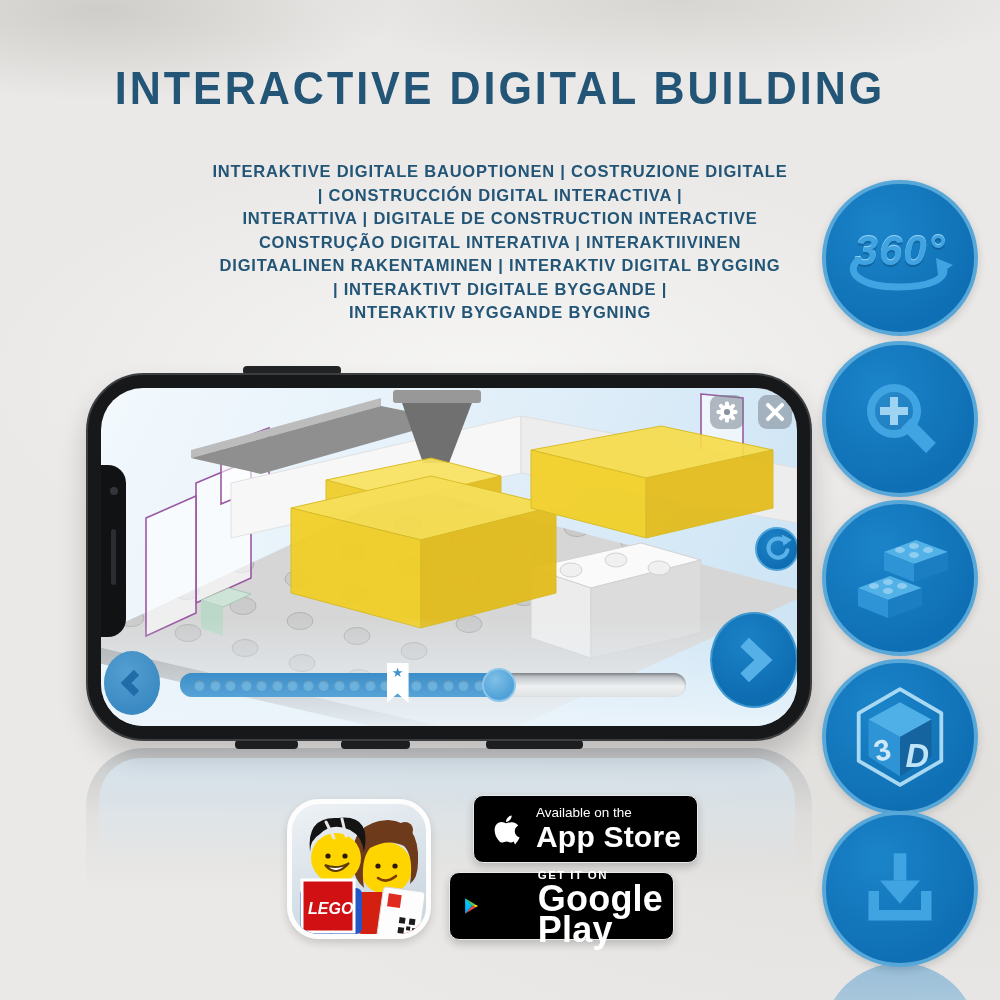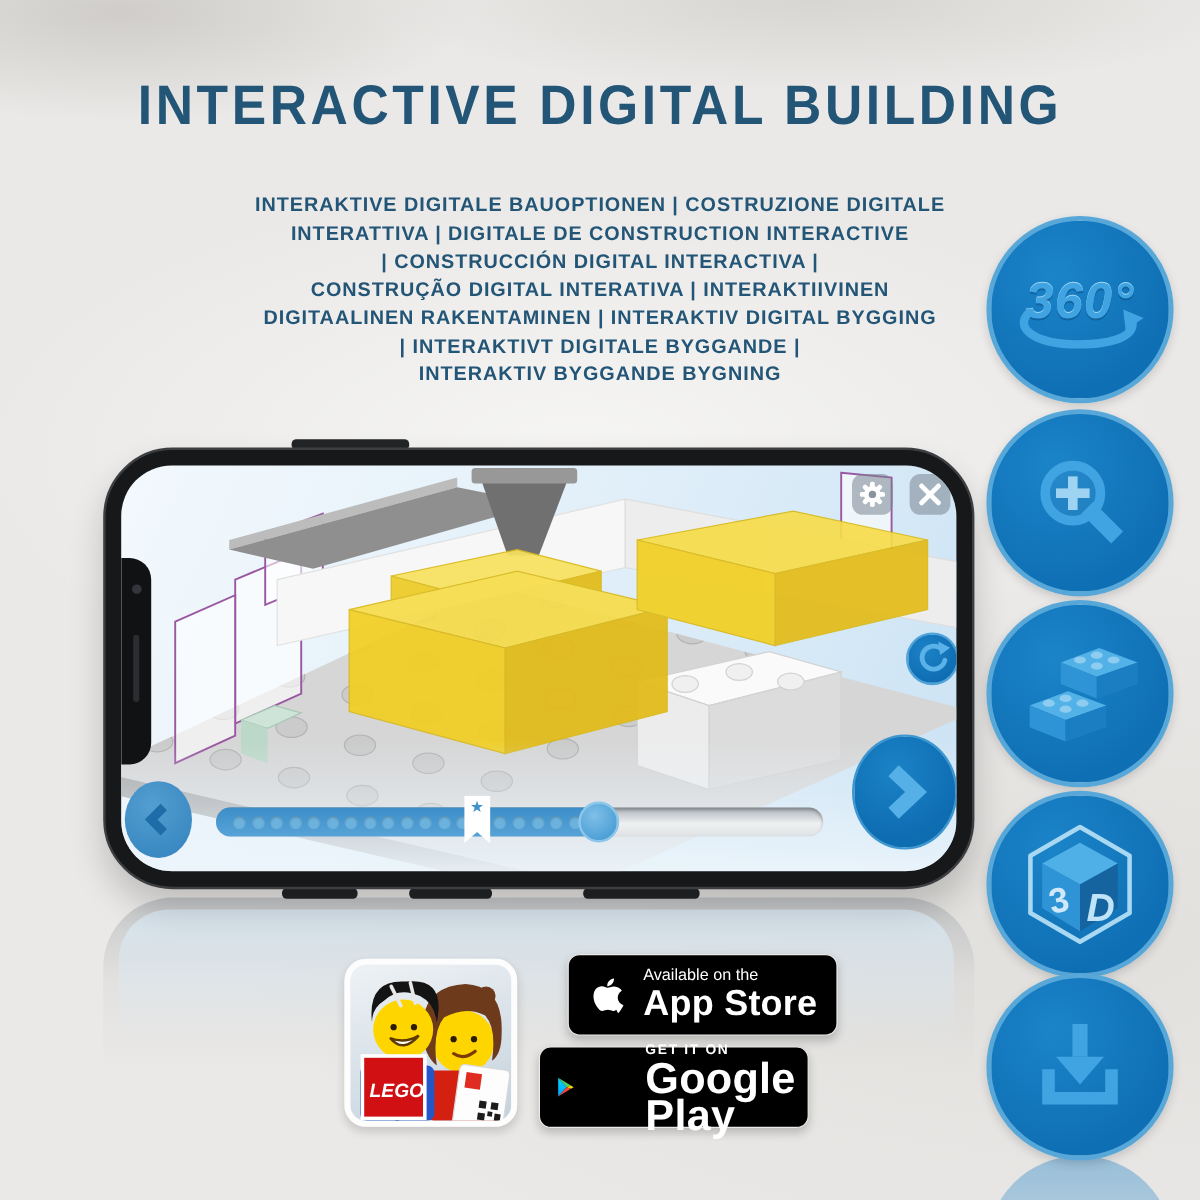--- a/index.html
+++ b/index.html
@@ -137,8 +137,8 @@
 <div class="hdr-title">INTERACTIVE DIGITAL BUILDING</div>
 <div class="subtitle">
   <div>INTERAKTIVE DIGITALE BAUOPTIONEN | COSTRUZIONE DIGITALE</div>
+  <div>| CONSTRUCCIÓN DIGITAL INTERACTIVA |</div>
   <div>INTERATTIVA | DIGITALE DE CONSTRUCTION INTERACTIVE</div>
-  <div>| CONSTRUCCIÓN DIGITAL INTERACTIVA |</div>
   <div>CONSTRUÇÃO DIGITAL INTERATIVA | INTERAKTIIVINEN</div>
   <div>DIGITAALINEN RAKENTAMINEN | INTERAKTIV DIGITAL BYGGING</div>
   <div>| INTERAKTIVT DIGITALE BYGGANDE |</div>

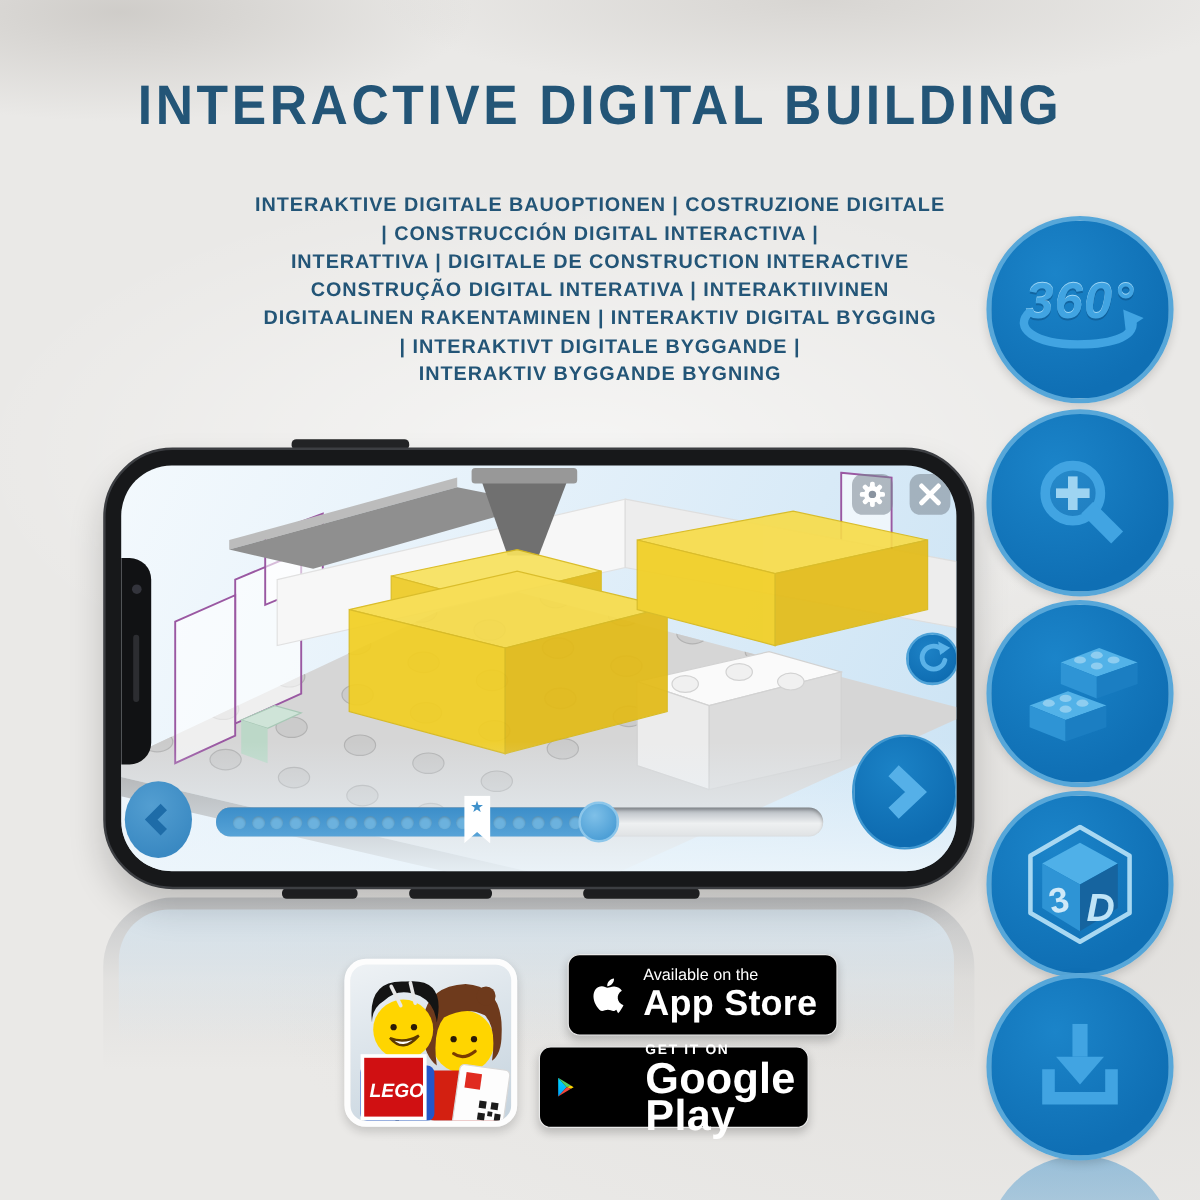--- a/index.html
+++ b/index.html
@@ -114,7 +114,7 @@
   
   .badge-row{position:absolute;left:0;top:0;z-index:40;}
   .lego-app-icon{
-    position:absolute;left:287px;top:799px;width:144px;height:140px;border-radius:18px;
+    position:absolute;left:287px;top:799px;width:144px;height:140px;border-radius:32px;
     border:5px solid #fdfdfd;box-sizing:border-box;overflow:hidden;cursor:pointer;
     background:linear-gradient(160deg,#eef2f5,#c4d2dd);box-shadow:0 4px 8px rgba(0,0,0,.15);
   }

